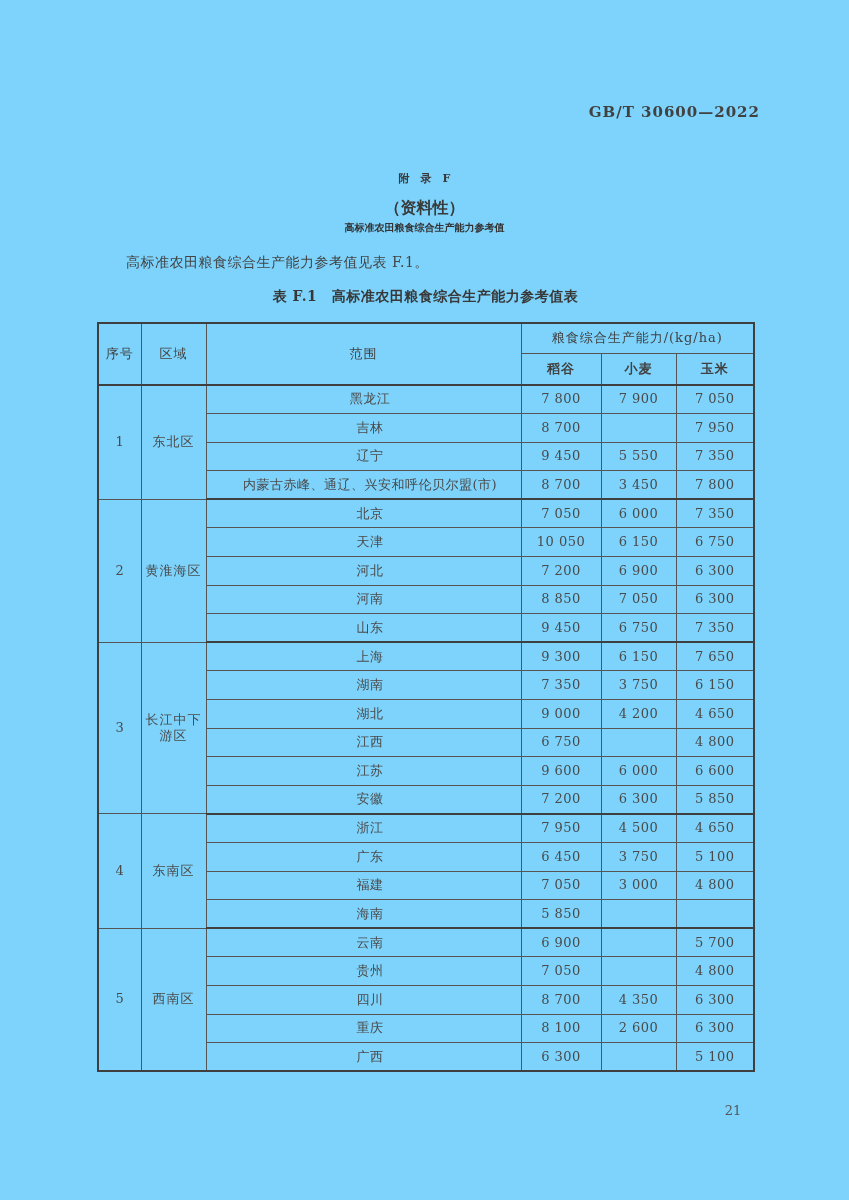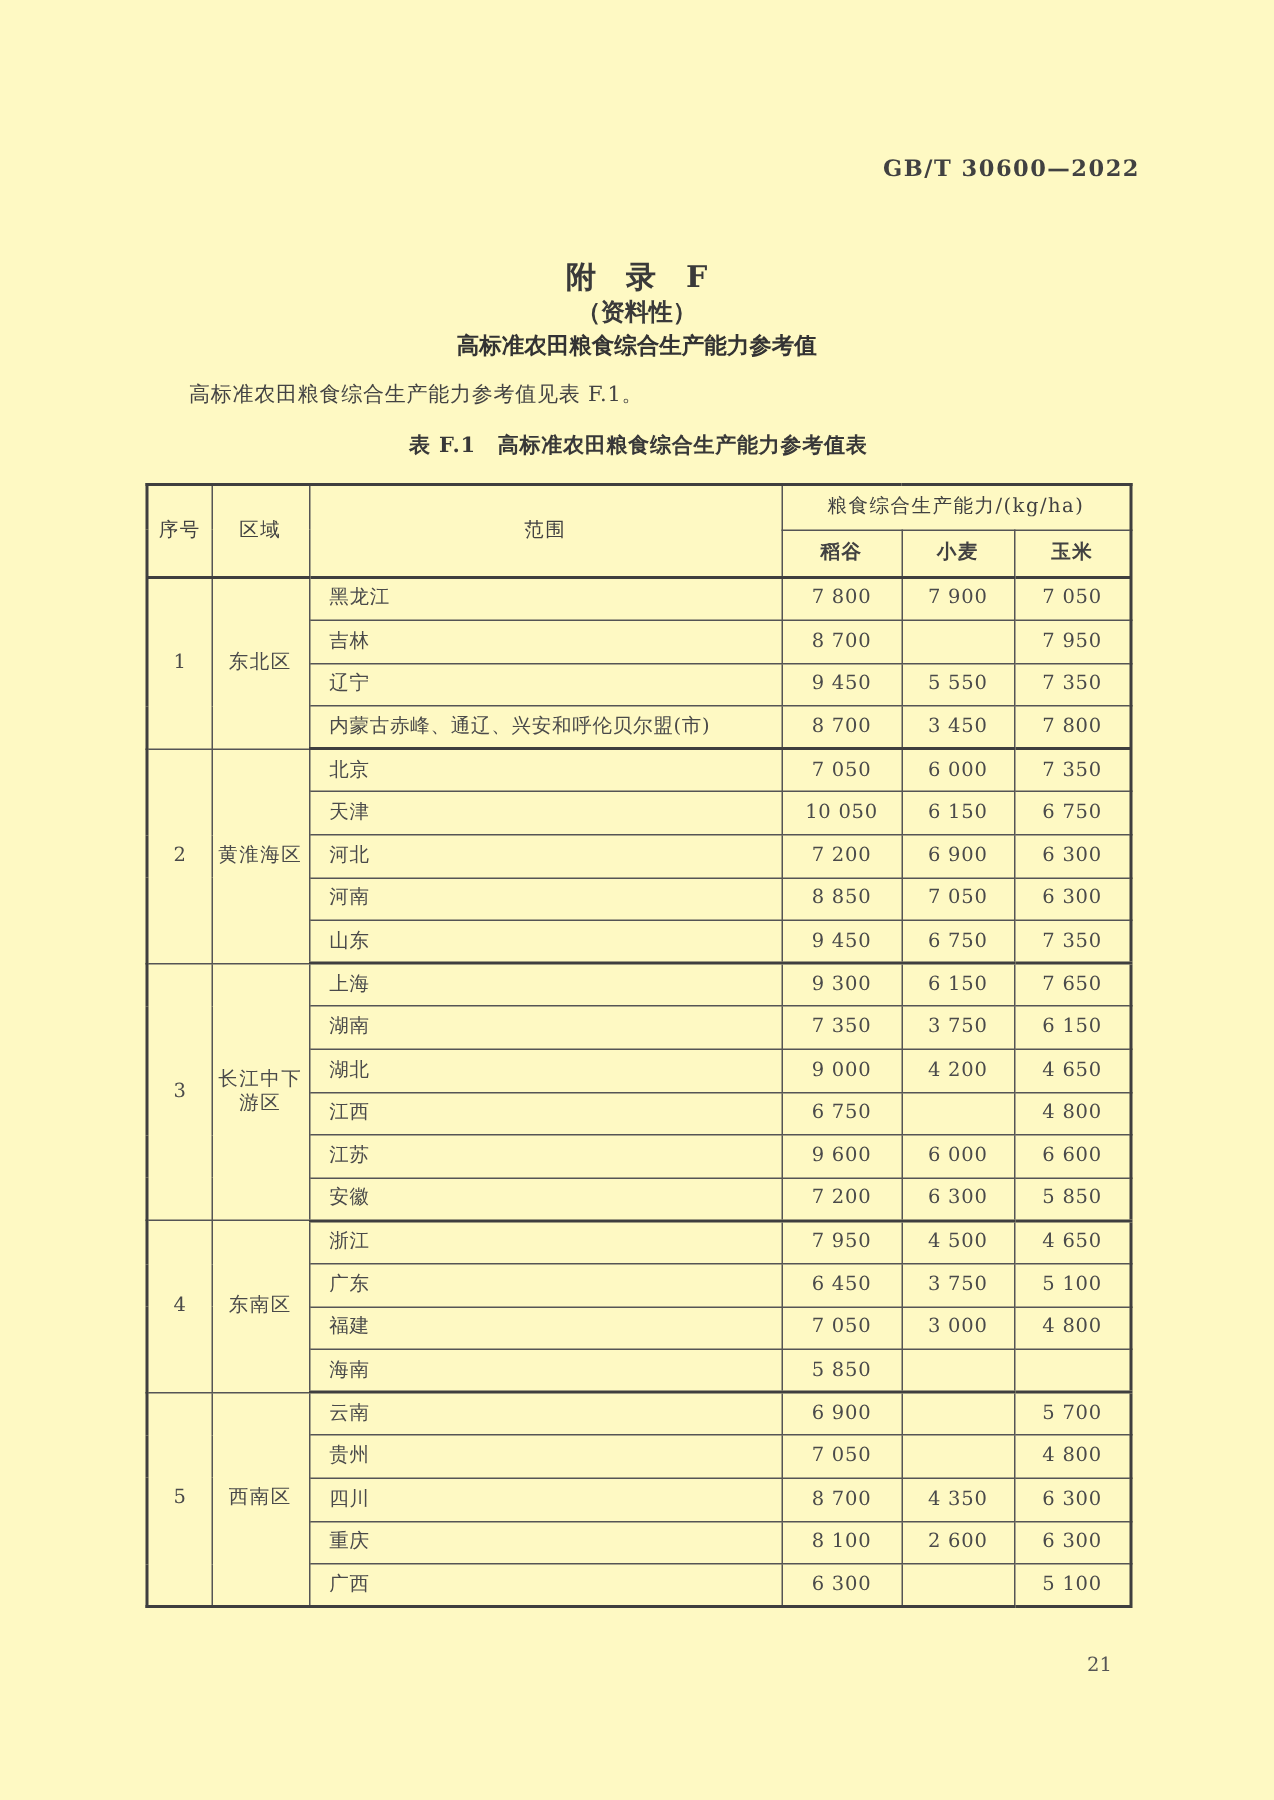--- a/index.html
+++ b/index.html
@@ -9,7 +9,7 @@
     width: 849px;
     height: 1200px;
     margin: 0 auto;
-    background: #fef9c3;
+    background: #7dd3fc;
     color: #3b3b3b;
     font-family: "DejaVu Serif", "Liberation Serif", serif;
     overflow: hidden;

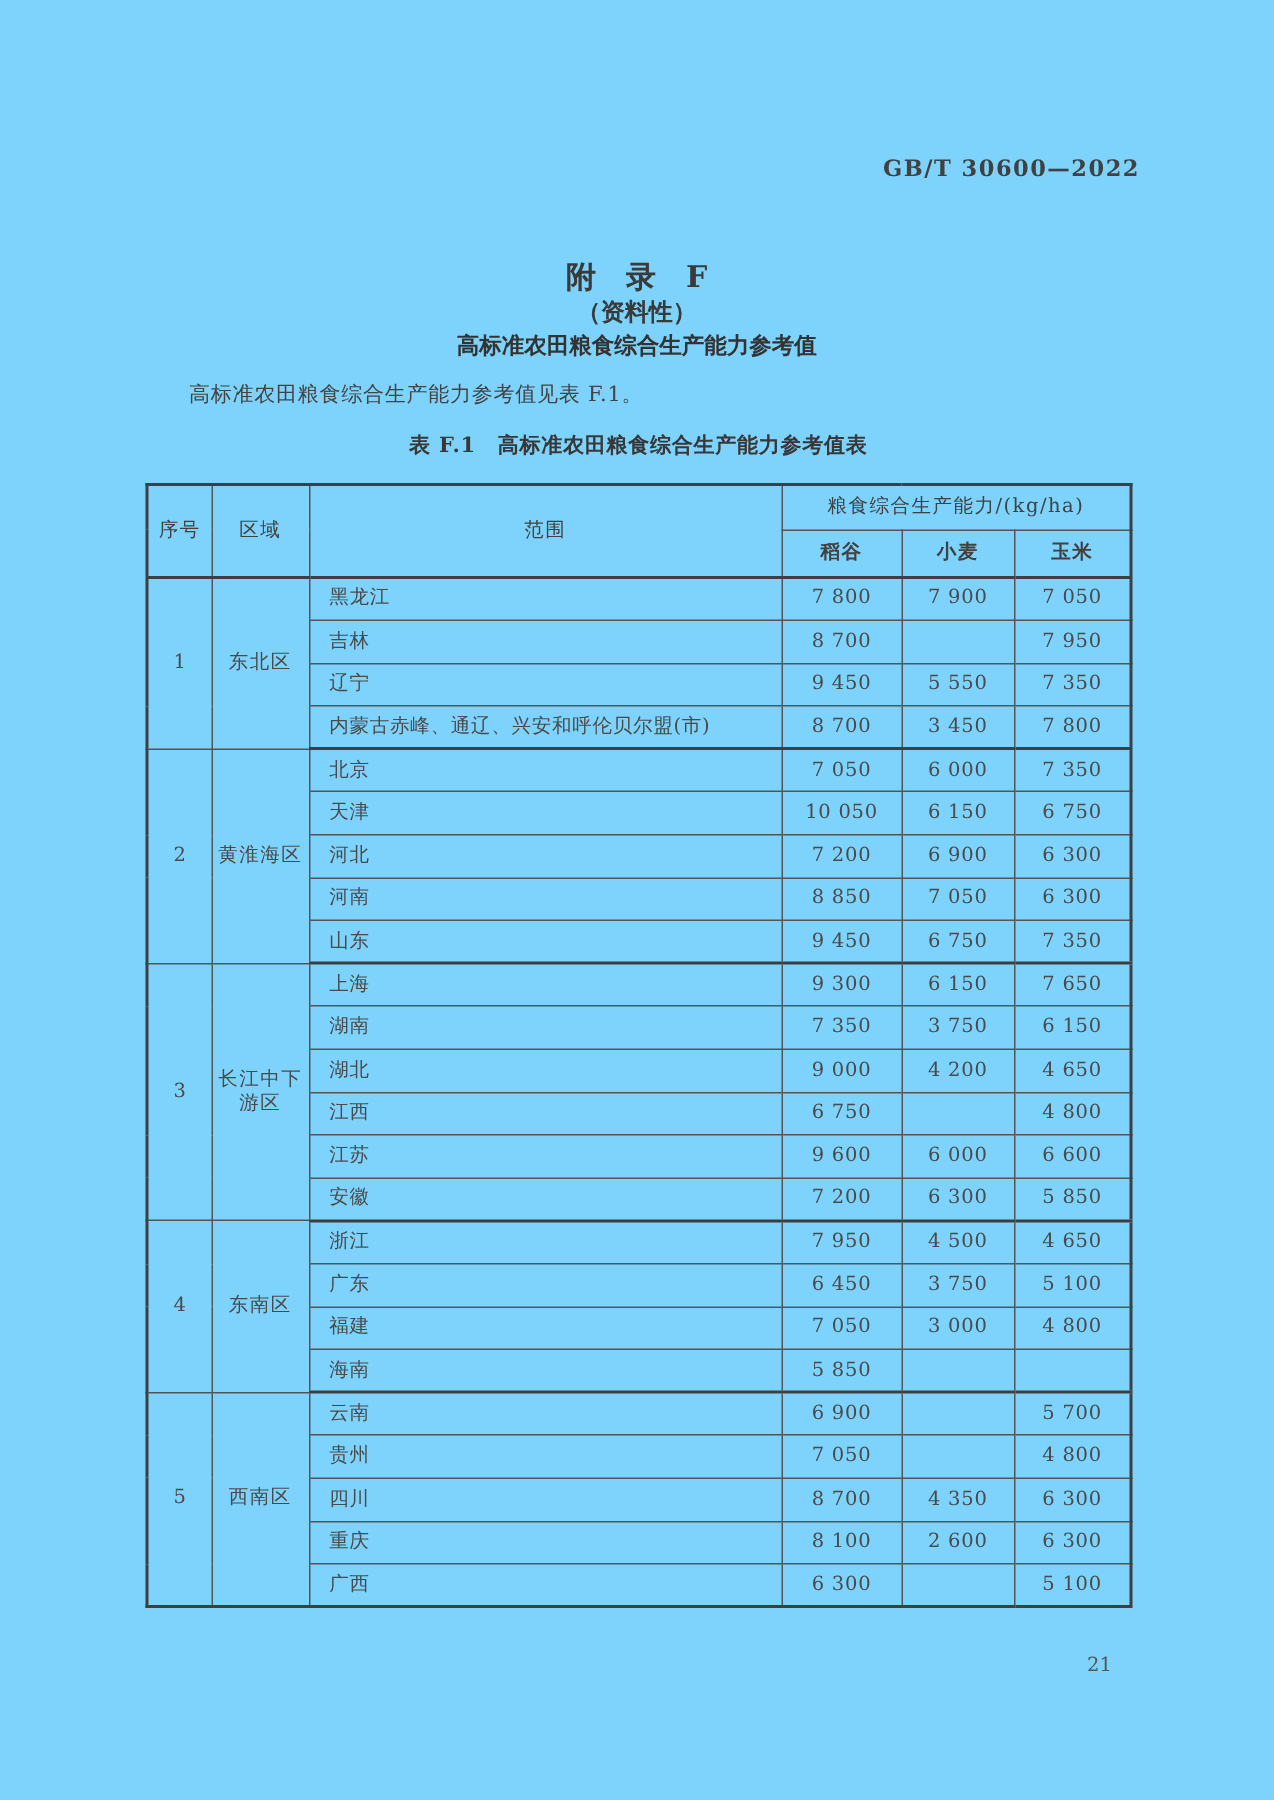--- a/index.html
+++ b/index.html
@@ -24,7 +24,7 @@
     color: #414141;
   }
   .title-block { position: absolute; left: 0; width: 100%; text-align: center; }
-  .t-appendix  { top: 171px; font-size: 20px; font-weight: 700; color: #3a3a3a; }
+  .t-appendix  { top: 171px; font-size: 11px; font-weight: 700; color: #3a3a3a; }
   .t-type      { top: 198px; font-size: 16px; font-weight: 700; color: #3a3a3a; }
   .t-subject   { top: 221px; font-size: 15px; font-weight: 700; color: #333; }
   .intro {

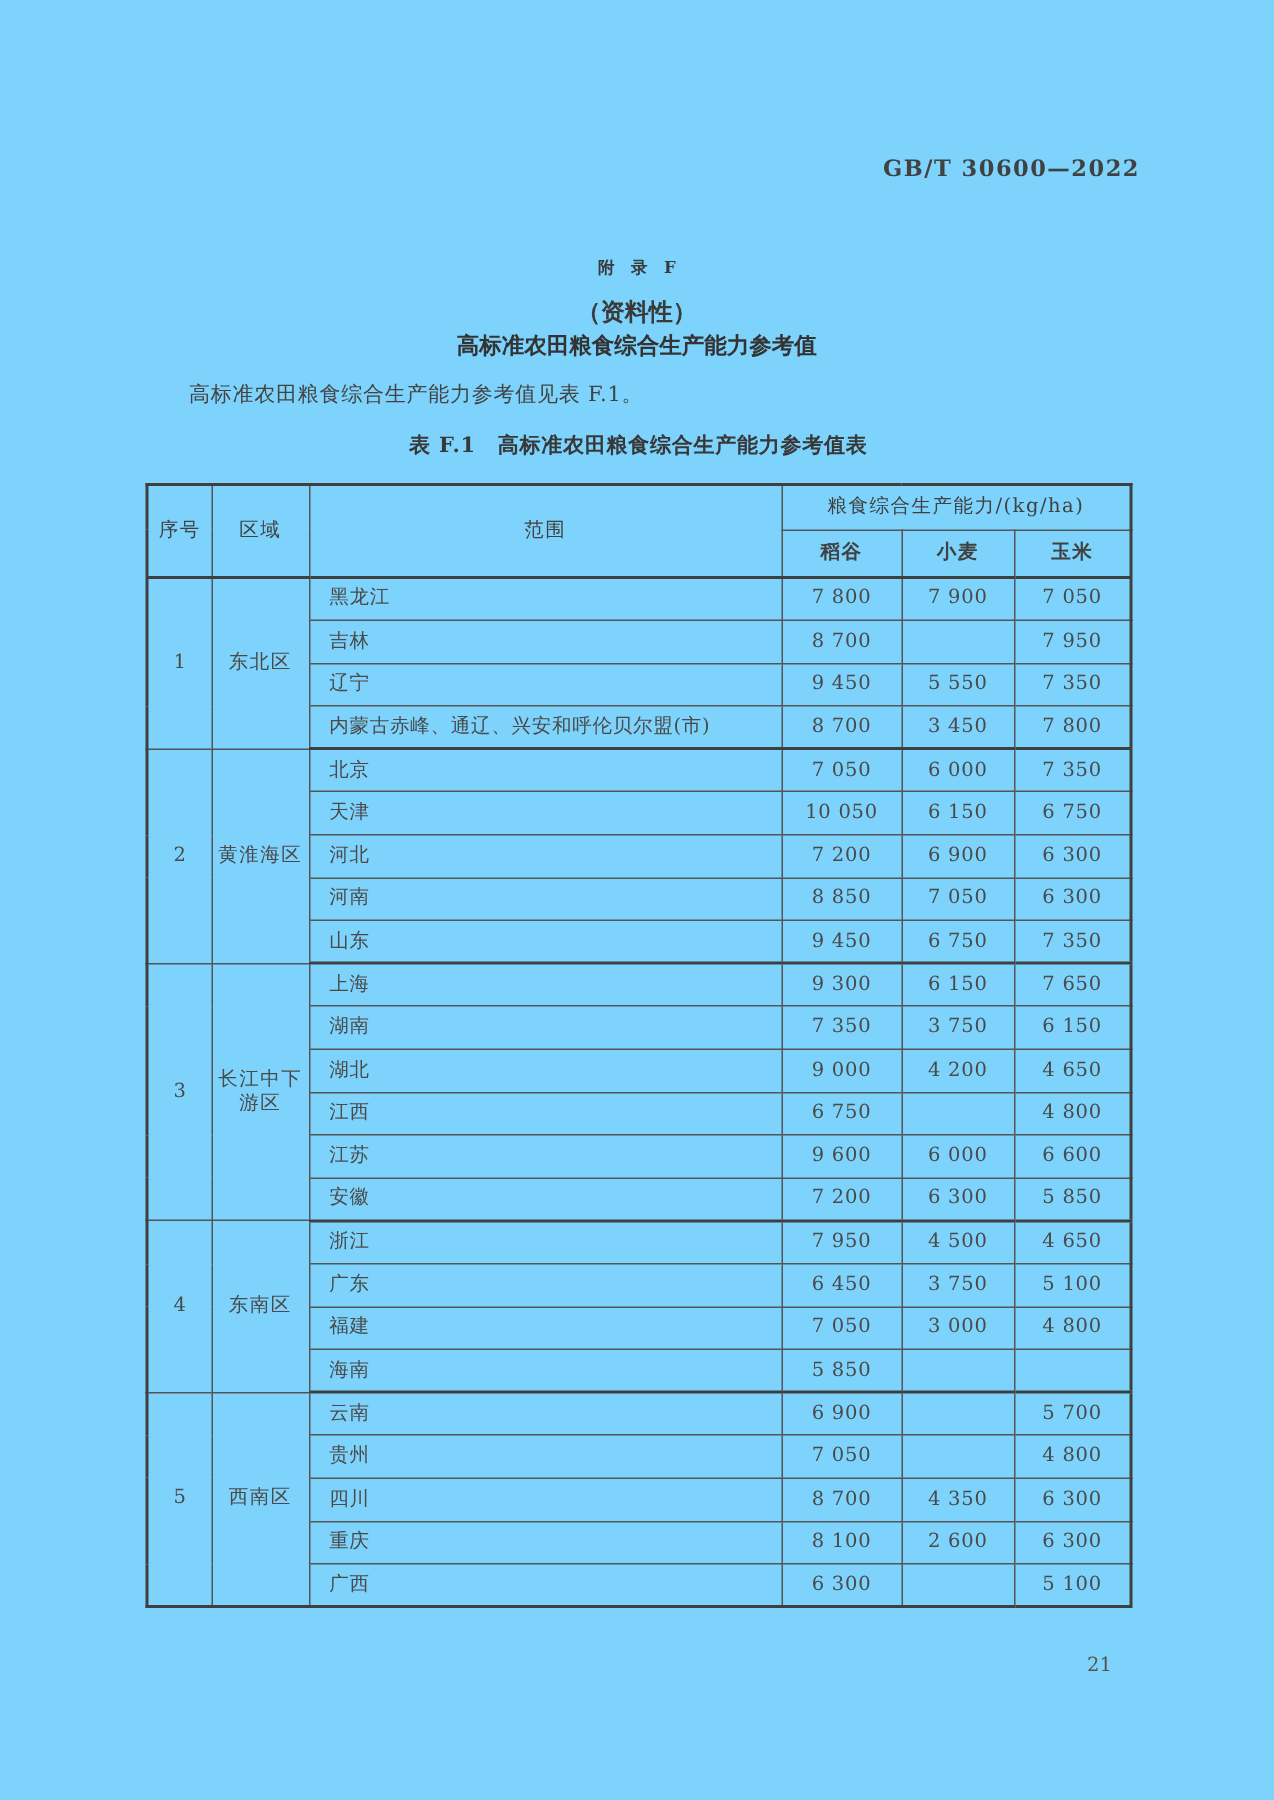--- a/index.html
+++ b/index.html
@@ -26,7 +26,7 @@
   .title-block { position: absolute; left: 0; width: 100%; text-align: center; }
   .t-appendix  { top: 171px; font-size: 11px; font-weight: 700; color: #3a3a3a; }
   .t-type      { top: 198px; font-size: 16px; font-weight: 700; color: #3a3a3a; }
-  .t-subject   { top: 221px; font-size: 15px; font-weight: 700; color: #333; }
+  .t-subject   { top: 221px; font-size: 10px; font-weight: 700; color: #333; }
   .intro {
     position: absolute;
     left: 126px;

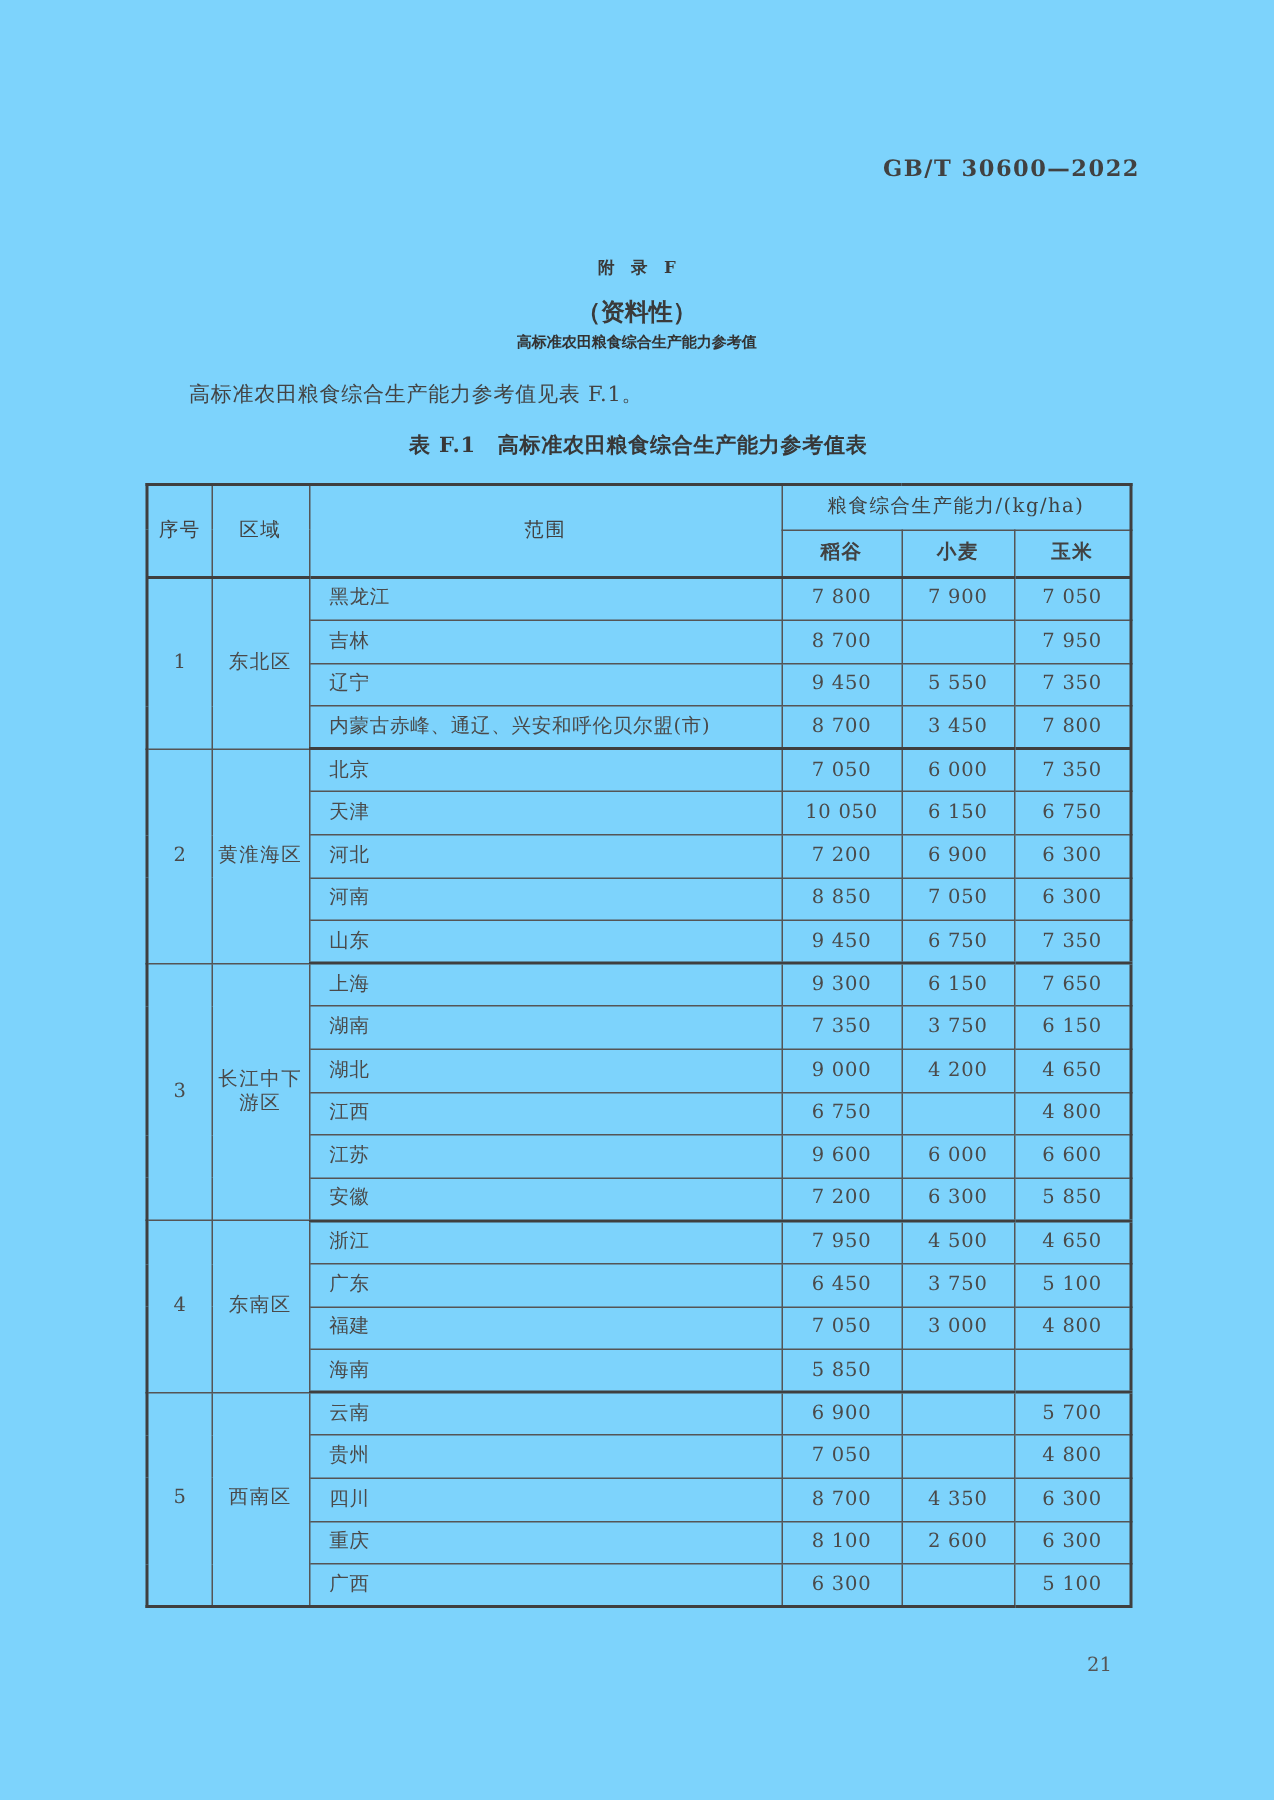--- a/index.html
+++ b/index.html
@@ -74,7 +74,7 @@
   .ref-table tbody td { height: 28.6px; }
   .ref-table td.c-idx, .ref-table td.c-reg { text-align: center; }
   .ref-table td.c-reg { letter-spacing: 1px; padding: 18px 3px; }
-  .ref-table td.c-scope { text-align: left; padding-left: 13px; letter-spacing: 0.5px; margin-top: 21px; }
+  .ref-table td.c-scope { text-align: center; padding-left: 13px; letter-spacing: 0.5px; margin-top: 21px; }
   .ref-table td.c-val { text-align: center; letter-spacing: 0.5px; }
   .ref-table tr.section-end td { border-bottom: 2px solid #3f3f3f; }
   .page-number {

